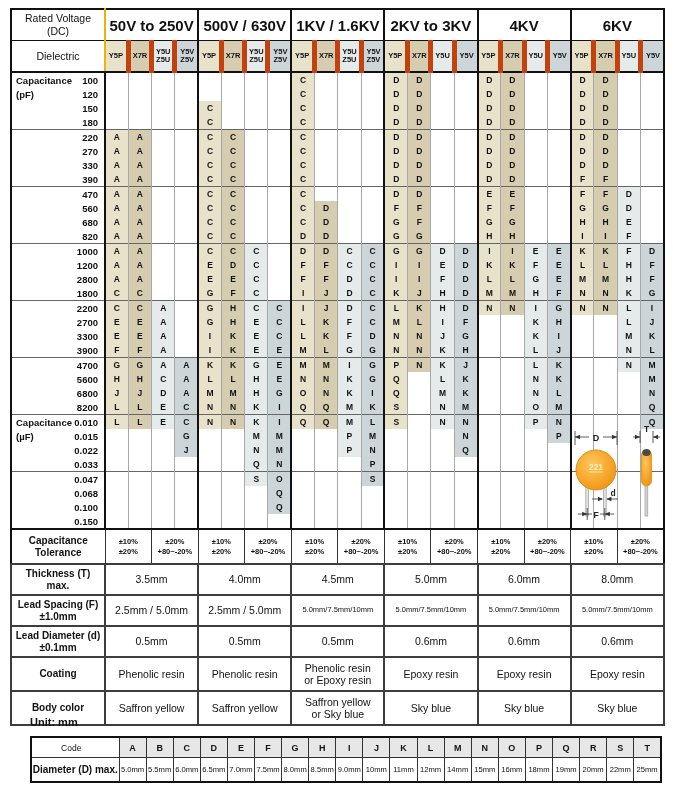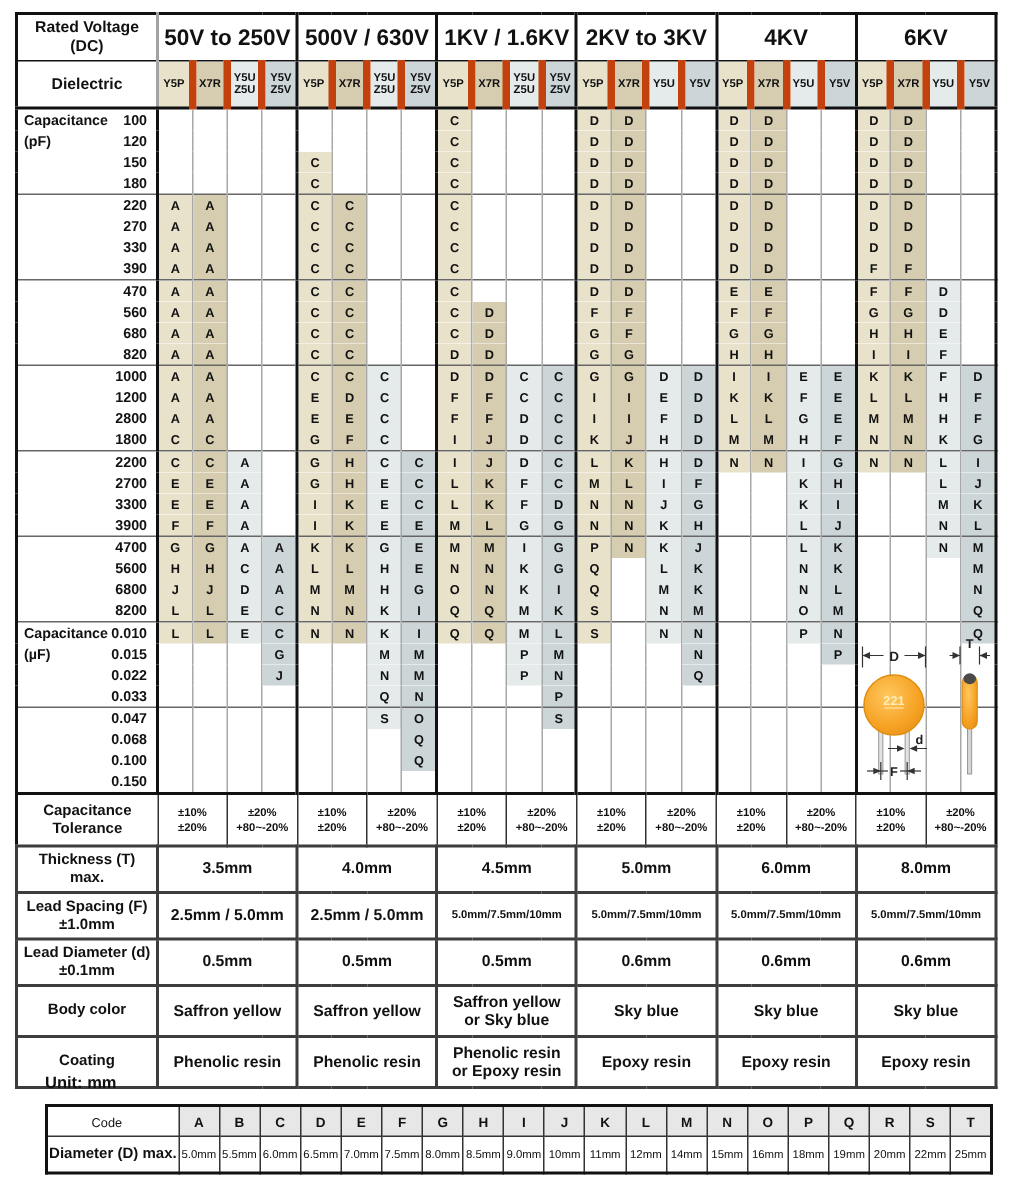--- a/index.html
+++ b/index.html
@@ -8,7 +8,7 @@
   table{border-collapse:collapse;table-layout:fixed;}
   #main-table{position:absolute;left:10px;top:8px;width:655px;border:2px solid #111;}
   #main-table th,#main-table td{padding:0;text-align:center;vertical-align:middle;overflow:hidden;}
-  .vhead{font-weight:bold;font-size:10.5px;line-height:1.2;white-space:pre-line;border-right:2px solid #a3a3a3;}
+  .vhead{font-weight:normal;font-size:10.5px;line-height:1.2;white-space:pre-line;border-right:2px solid #eab308;}
   .ghead{font-weight:bold;font-size:15px;height:30px;border-bottom:1px solid #111;}
   .dhead{font-weight:bold;font-size:7.5px;line-height:1.08;white-space:pre-line;height:30px;border-left:5px solid #c2410c;}
   thead tr:first-child th{border-bottom:1px solid #111;}

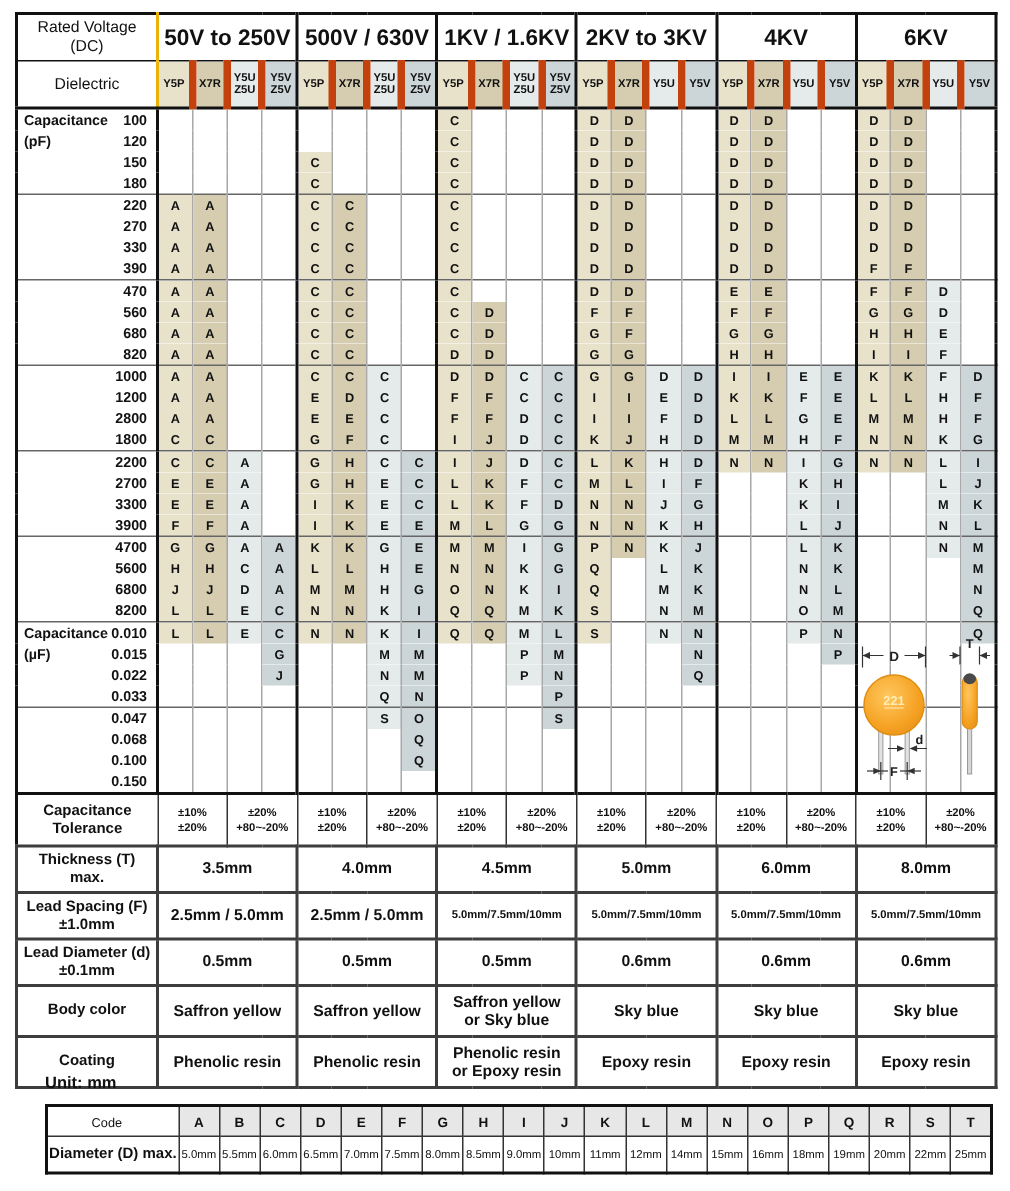--- a/index.html
+++ b/index.html
@@ -27,7 +27,7 @@
   .speclab{font-weight:bold;font-size:10px;line-height:1.2;white-space:pre-line;border-right:2px solid #111;}
   .specrow td{border:2.5px solid #3d3d3d;height:29px;}
   .specrow td.tall{height:32px;}
-  .specval{font-weight:bold;font-size:10.5px;line-height:1.15;white-space:pre-line;margin-top:23px;}
+  .specval{font-weight:normal;font-size:10.5px;line-height:1.15;white-space:pre-line;margin-top:23px;}
   .specval.small{font-size:7.5px;}
   #unit-note{position:absolute;left:30px;top:716px;font-weight:bold;font-size:11px;}
   #code-table{position:absolute;left:30px;top:736px;width:632px;border:2px solid #111;}

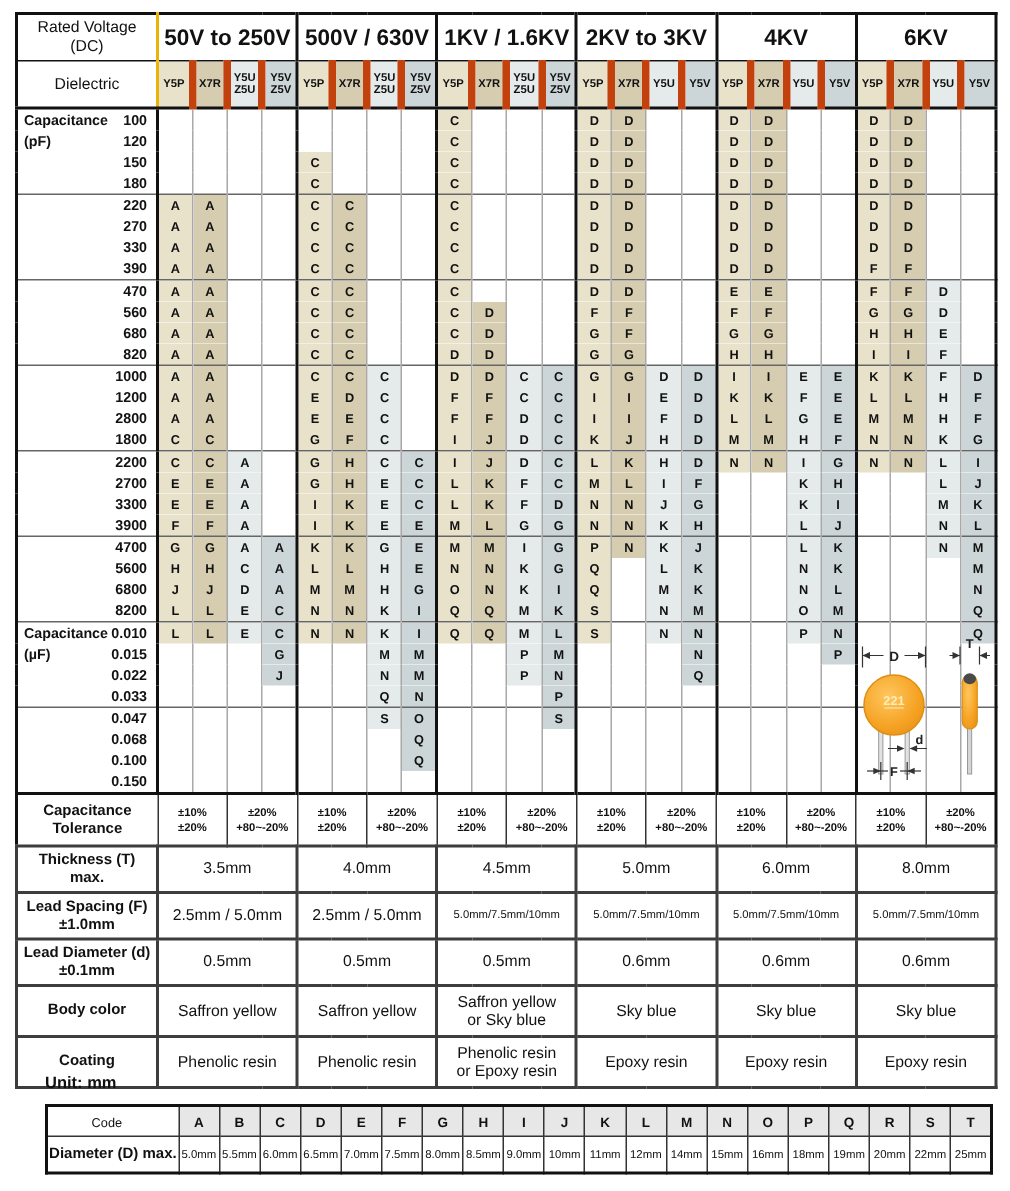--- a/index.html
+++ b/index.html
@@ -1171,6 +1171,16 @@
           <td class="specval group-start" colspan="4">0.6mm</td>
         </tr>
         <tr class="specrow">
+          <td class="speclab tall">Coating</td>
+          <td class="specval group-start tall" colspan="4">Phenolic resin</td>
+          <td class="specval group-start tall" colspan="4">Phenolic resin</td>
+          <td class="specval group-start tall" colspan="4">Phenolic resin
+or Epoxy resin</td>
+          <td class="specval group-start tall" colspan="4">Epoxy resin</td>
+          <td class="specval group-start tall" colspan="4">Epoxy resin</td>
+          <td class="specval group-start tall" colspan="4">Epoxy resin</td>
+        </tr>
+        <tr class="specrow">
           <td class="speclab tall">Body color</td>
           <td class="specval group-start tall" colspan="4">Saffron yellow</td>
           <td class="specval group-start tall" colspan="4">Saffron yellow</td>
@@ -1179,16 +1189,6 @@
           <td class="specval group-start tall" colspan="4">Sky blue</td>
           <td class="specval group-start tall" colspan="4">Sky blue</td>
           <td class="specval group-start tall" colspan="4">Sky blue</td>
-        </tr>
-        <tr class="specrow">
-          <td class="speclab tall">Coating</td>
-          <td class="specval group-start tall" colspan="4">Phenolic resin</td>
-          <td class="specval group-start tall" colspan="4">Phenolic resin</td>
-          <td class="specval group-start tall" colspan="4">Phenolic resin
-or Epoxy resin</td>
-          <td class="specval group-start tall" colspan="4">Epoxy resin</td>
-          <td class="specval group-start tall" colspan="4">Epoxy resin</td>
-          <td class="specval group-start tall" colspan="4">Epoxy resin</td>
         </tr>
       </tbody>
     </table>

